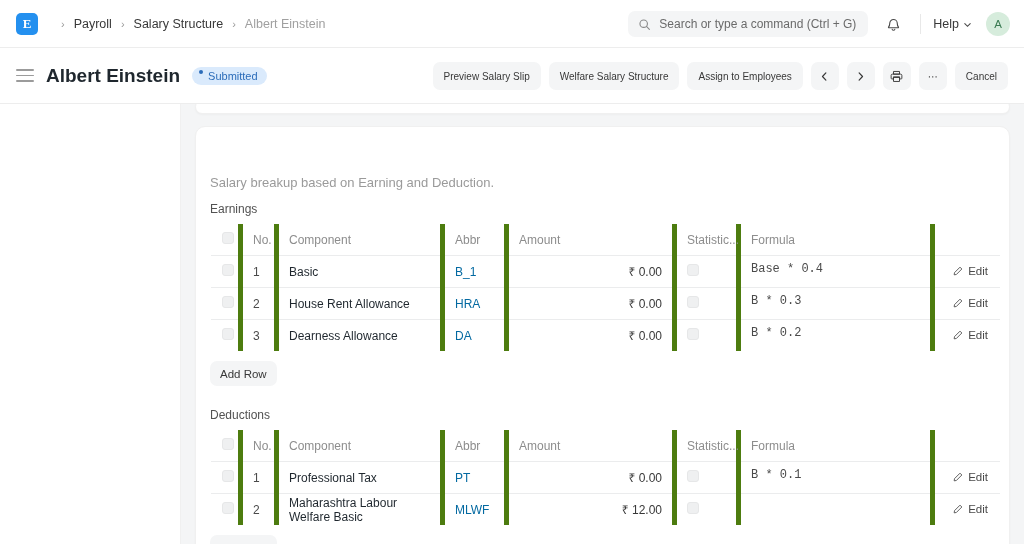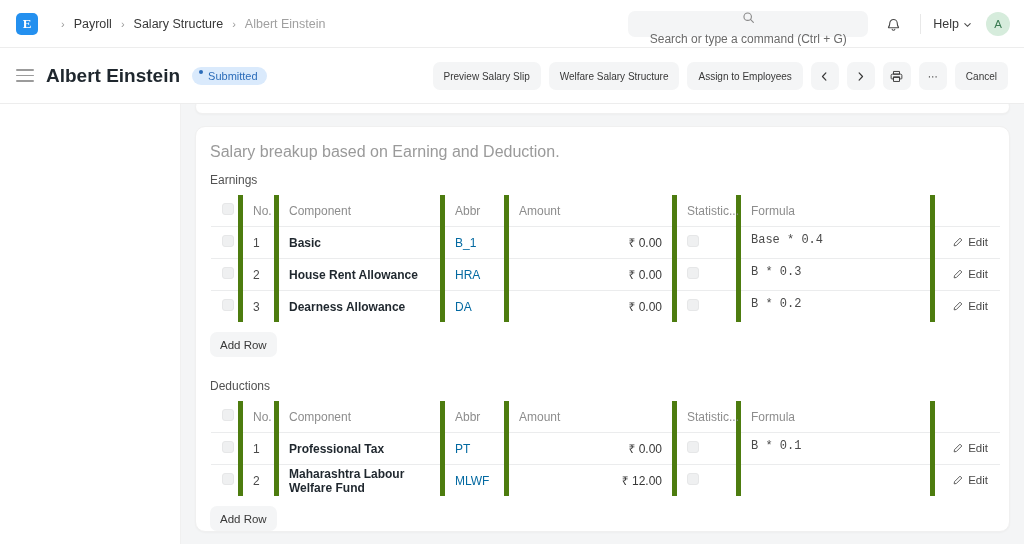--- a/index.html
+++ b/index.html
@@ -59,7 +59,6 @@
     display: flex; align-items: center;
     padding: 0 10px;
     gap: 8px;
-    flex-direction: column;
   }
   .search-box .lbl {
     font-size: 12px; color: #6a6a6a; white-space: nowrap;

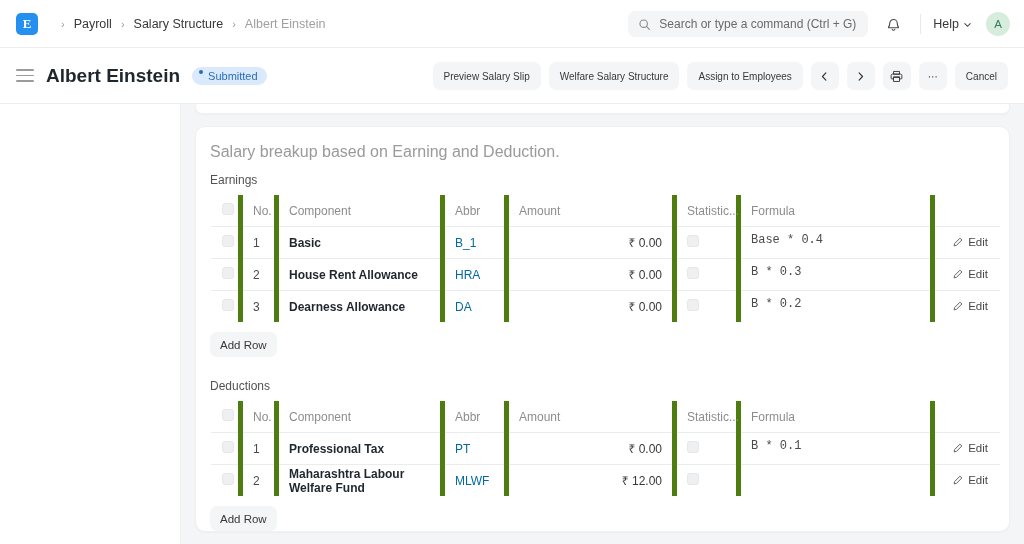--- a/index.html
+++ b/index.html
@@ -161,7 +161,7 @@
   .card-main { margin-top: 12px; padding: 16px 14px 0 14px; }
 
   .section-desc {
-    font-size: 16px; color: #9a9a9a; margin-bottom: 12px;
+    font-size: 13px; color: #9a9a9a; margin-bottom: 12px; margin-top: 32px;
   }
   .grid-label {
     font-size: 12px; color: #525252; margin-bottom: 7px;

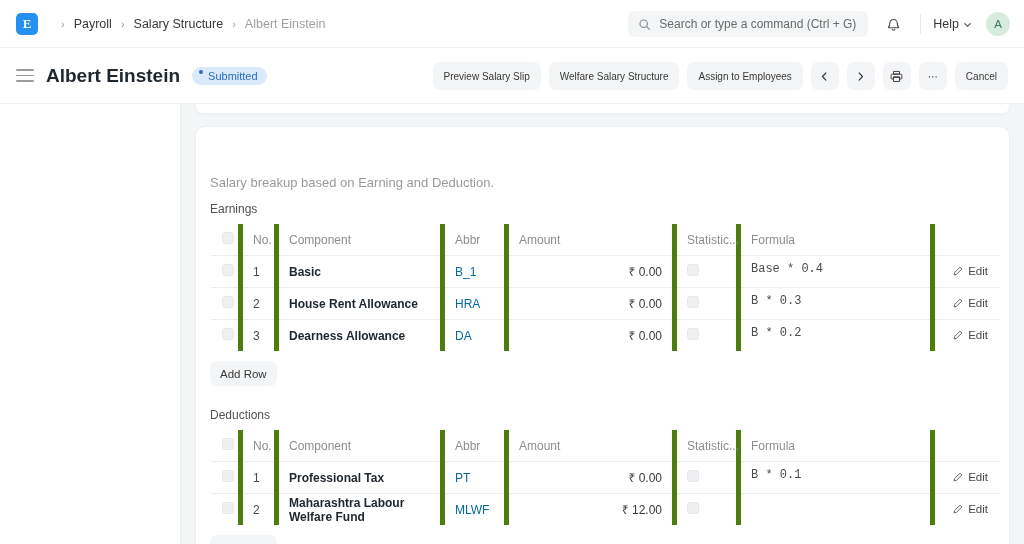--- a/index.html
+++ b/index.html
@@ -209,7 +209,7 @@
     display: inline-block;
   }
   .cell-no { color: #4a4a4a; font-size: 11.5px; }
-  .cell-comp { color: #1f272e; font-weight: 700; font-size: 11.5px; }
+  .cell-comp { color: #1f272e; font-weight: 400; font-size: 11.5px; }
   .cell-abbr { color: #0369a1; font-size: 11.5px; }
   .cell-amt  { color: #383838; font-size: 11.5px; text-align: right; }
   .cell-form {

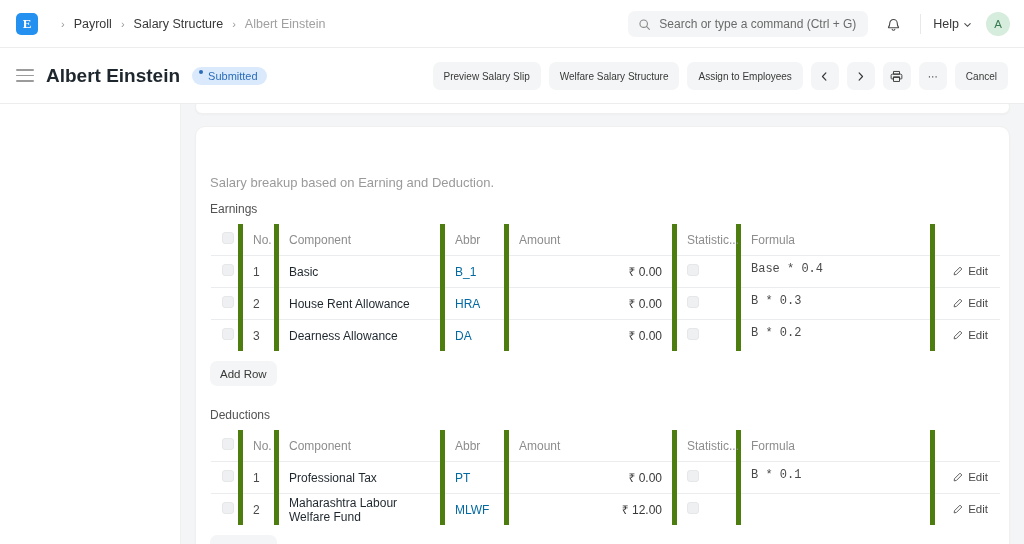--- a/index.html
+++ b/index.html
@@ -465,7 +465,7 @@
           <tr>
             <td class="col-chk"><span class="gcheck"></span></td>
             <td class="cell-no">2</td>
-            <td class="cell-comp">Maharashtra Labour Welfare Fund</td>
+            <td class="cell-comp">Maharashtra Labour Welfare Basic</td>
             <td class="cell-abbr">MLWF</td>
             <td class="cell-amt">₹ 12.00</td>
             <td class="cell-stat"><span class="gcheck"></span></td>

